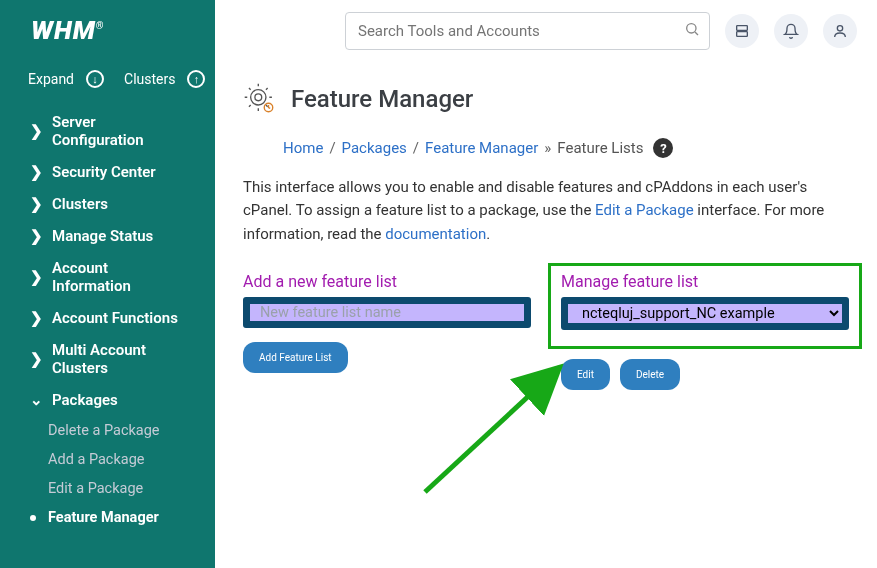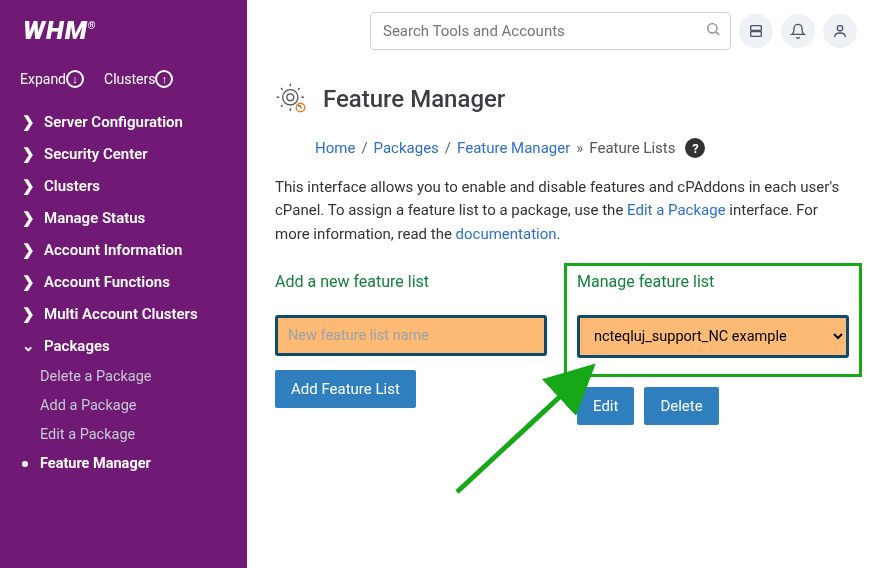--- a/index.html
+++ b/index.html
@@ -5,7 +5,7 @@
 * { margin: 0; padding: 0; box-sizing: border-box; font-family: -apple-system, BlinkMacSystemFont, "Segoe UI", Roboto, sans-serif; }
 body { display: flex; width: 877px; height: 568px; overflow: hidden; background: #fff; }
 
-.sidebar { width: 247px; background: #701a75; color: #fff; padding: 15px 8px; flex-shrink: 0; overflow-y: auto; }
+.sidebar { width: 215px; background: #0f766e; color: #fff; padding: 15px 16px; flex-shrink: 0; overflow-y: auto; }
 .logo { color: #fff; font-size: 26px; font-weight: 900; font-style: italic; padding: 0 15px 15px; letter-spacing: 1px; }
 .logo sup { font-size: 10px; vertical-align: super; }
 .expand-collapse { display: flex; gap: 20px; padding: 10px 12px 18px; font-size: 14px; }

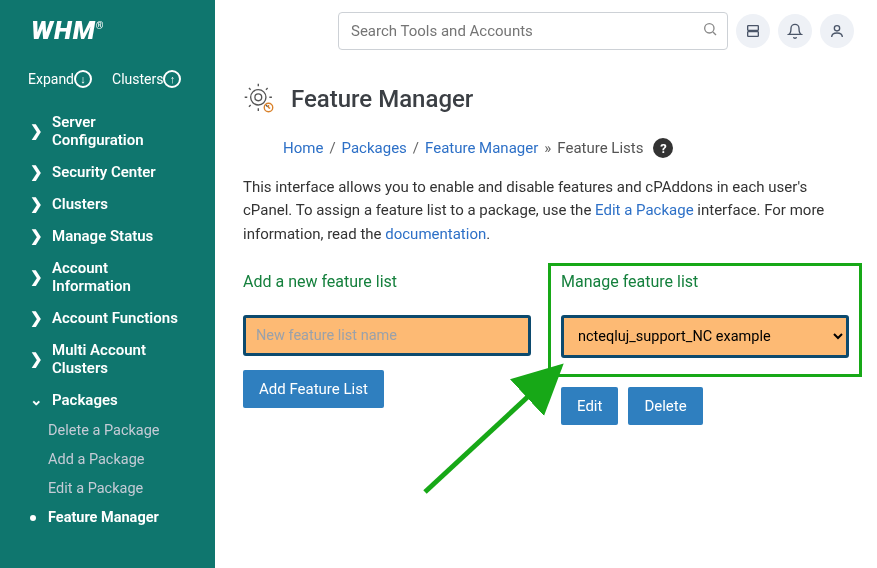--- a/index.html
+++ b/index.html
@@ -19,7 +19,7 @@
 .nav-sub.active::before { content: ""; position: absolute; left: 14px; top: 50%; transform: translateY(-50%); width: 6px; height: 6px; background: #fff; border-radius: 50%; }
 
 .main { flex: 1; display: flex; flex-direction: column; }
-.topbar { display: flex; align-items: center; gap: 8px; padding: 12px 20px; }
+.topbar { display: flex; align-items: center; gap: 15px; padding: 12px 20px; }
 .search-wrap { flex: 1; position: relative; max-width: 390px; }
 .search-wrap input { width: 100%; padding: 9px 36px 9px 12px; border: 1px solid #cdd1d6; border-radius: 4px; font-size: 15px; color: #333; }
 .search-wrap .sicon { position: absolute; right: 10px; top: 50%; transform: translateY(-50%); color: #888; }

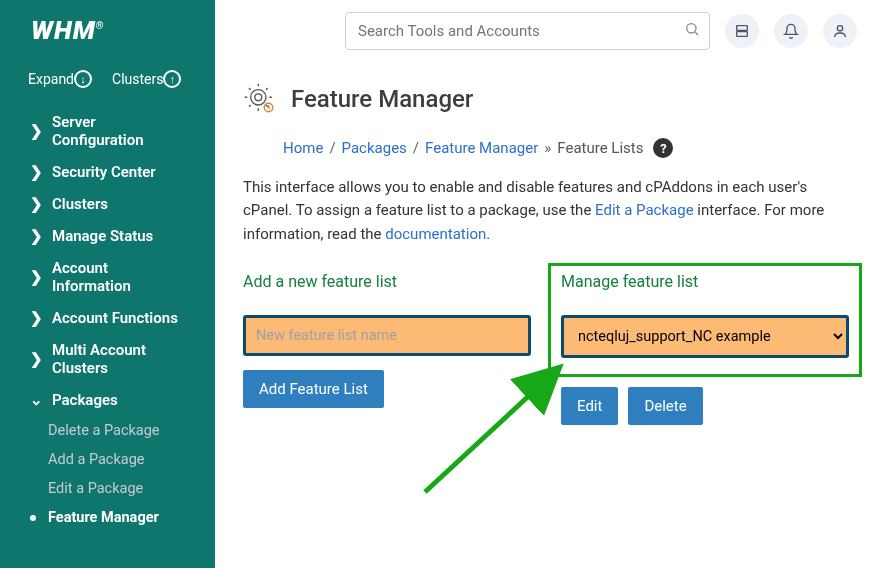--- a/index.html
+++ b/index.html
@@ -9,7 +9,7 @@
 .logo { color: #fff; font-size: 26px; font-weight: 900; font-style: italic; padding: 0 15px 15px; letter-spacing: 1px; }
 .logo sup { font-size: 10px; vertical-align: super; }
 .expand-collapse { display: flex; gap: 20px; padding: 10px 12px 18px; font-size: 14px; }
-.expand-collapse span { display: inline-flex; align-items: center; gap: 0; cursor: pointer; }
+.expand-collapse span { display: inline-flex; align-items: center; gap: 12px; cursor: pointer; }
 .circle-icon { display: inline-flex; align-items: center; justify-content: center; width: 18px; height: 18px; border: 2px solid #fff; border-radius: 50%; font-size: 11px; line-height: 1; }
 
 .nav-item { display: flex; align-items: center; gap: 10px; padding: 7px 14px; font-size: 15px; font-weight: 600; cursor: pointer; }

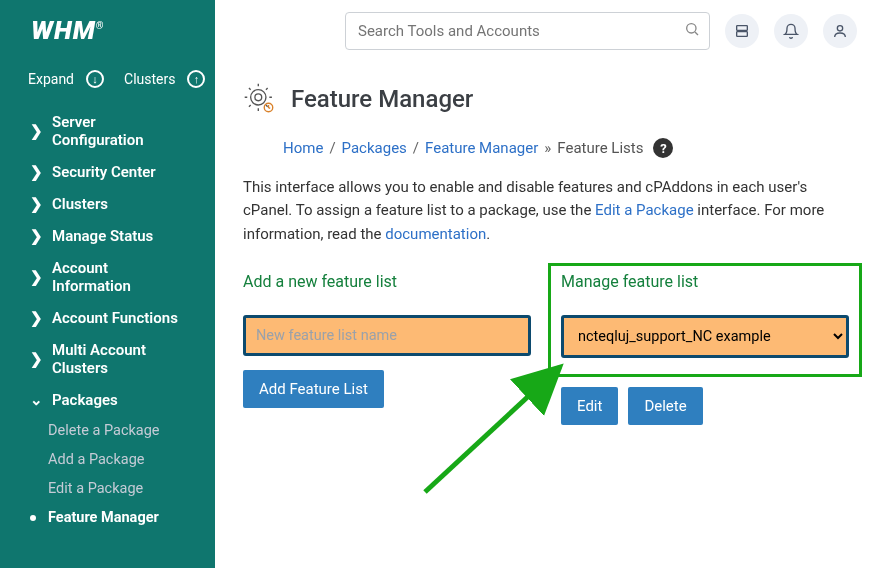--- a/index.html
+++ b/index.html
@@ -41,7 +41,7 @@
 
 .forms { display: flex; gap: 30px; }
 .form-col { flex: 1; }
-.form-col label { display: block; font-size: 16px; color: #15803d; margin-bottom: 24px; }
+.form-col label { display: block; font-size: 16px; color: #a21caf; margin-bottom: 6px; }
 .form-col input[type=text], .form-col select { width: 100%; padding: 9px 10px; border: 3px solid #0c4a6e; border-radius: 3px; font-size: 14.5px; margin-bottom: 14px; background: #fdba74; }
 .form-col input::placeholder { color: #9aa1aa; }
 .btn { background: #2f7fbf; color: #fff; border: none; padding: 10px 16px; font-size: 15px; border-radius: 2px; cursor: pointer; margin-right: 6px; }

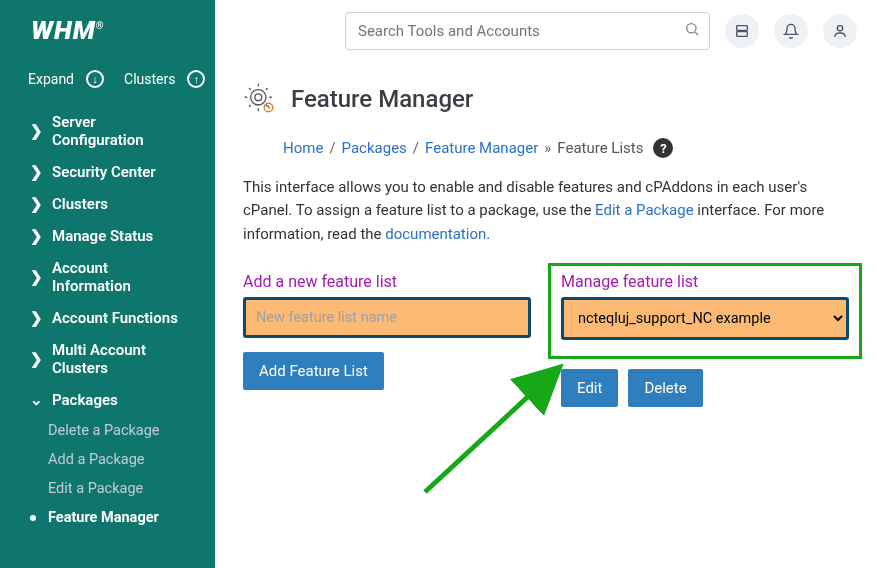--- a/index.html
+++ b/index.html
@@ -42,7 +42,7 @@
 .forms { display: flex; gap: 30px; }
 .form-col { flex: 1; }
 .form-col label { display: block; font-size: 16px; color: #a21caf; margin-bottom: 6px; }
-.form-col input[type=text], .form-col select { width: 100%; padding: 9px 10px; border: 3px solid #0c4a6e; border-radius: 3px; font-size: 14.5px; margin-bottom: 14px; background: #fdba74; }
+.form-col input[type=text], .form-col select { width: 100%; padding: 0 10px; border: 7px solid #0c4a6e; border-radius: 3px; font-size: 14.5px; margin-bottom: 14px; background: #c4b5fd; }
 .form-col input::placeholder { color: #9aa1aa; }
 .btn { background: #2f7fbf; color: #fff; border: none; padding: 10px 16px; font-size: 15px; border-radius: 2px; cursor: pointer; margin-right: 6px; }
 .highlight-box { border: 3px solid #17a817; padding: 6px 10px 2px; margin: -9px -13px 10px; }

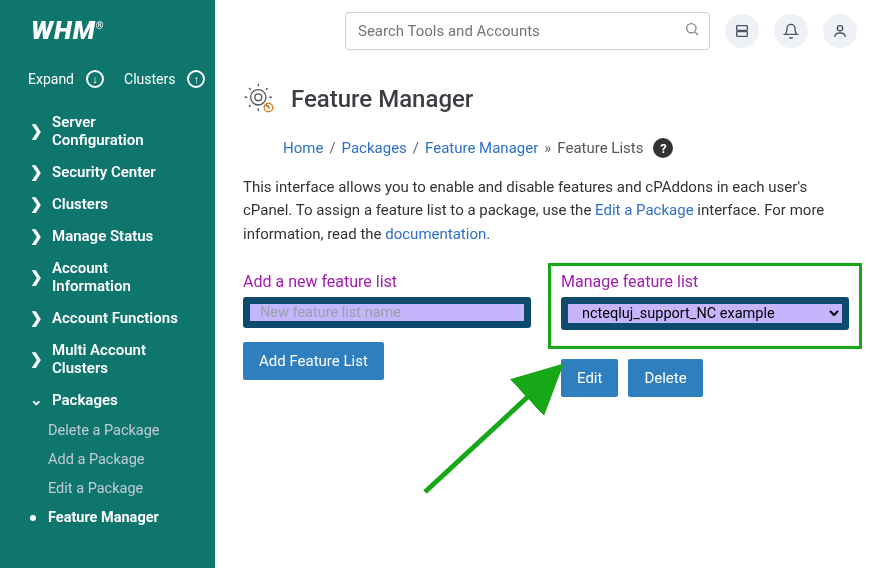--- a/index.html
+++ b/index.html
@@ -44,7 +44,7 @@
 .form-col label { display: block; font-size: 16px; color: #a21caf; margin-bottom: 6px; }
 .form-col input[type=text], .form-col select { width: 100%; padding: 0 10px; border: 7px solid #0c4a6e; border-radius: 3px; font-size: 14.5px; margin-bottom: 14px; background: #c4b5fd; }
 .form-col input::placeholder { color: #9aa1aa; }
-.btn { background: #2f7fbf; color: #fff; border: none; padding: 10px 16px; font-size: 15px; border-radius: 2px; cursor: pointer; margin-right: 6px; }
+.btn { background: #2f7fbf; color: #fff; border: none; padding: 10px 16px; font-size: 10px; border-radius: 12px; cursor: pointer; margin-right: 6px; }
 .highlight-box { border: 3px solid #17a817; padding: 6px 10px 2px; margin: -9px -13px 10px; }
 
 .arrow-anno { position: absolute; pointer-events: none; }

